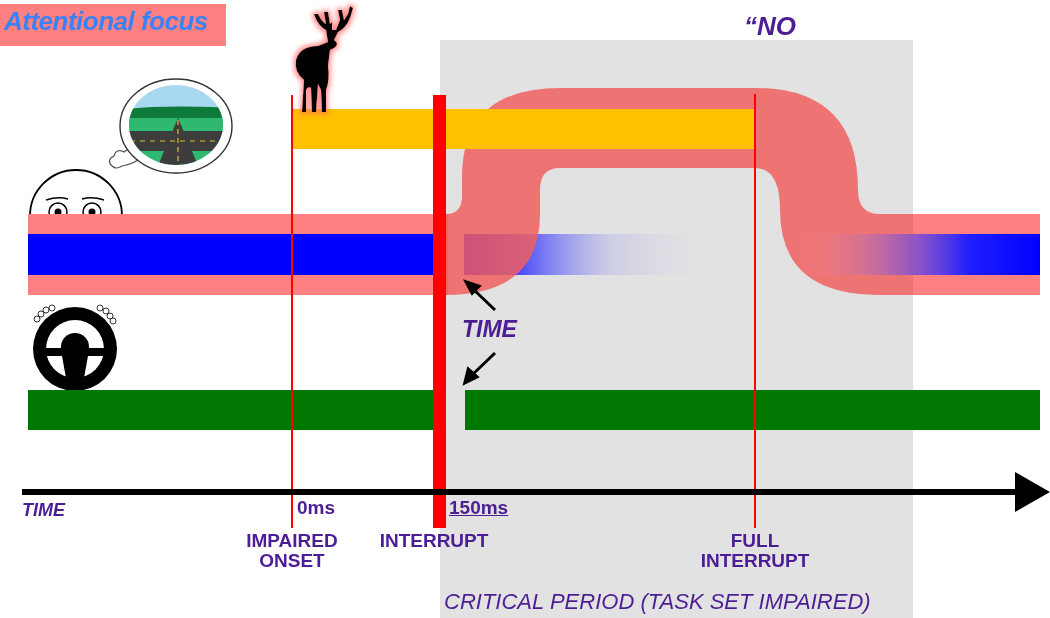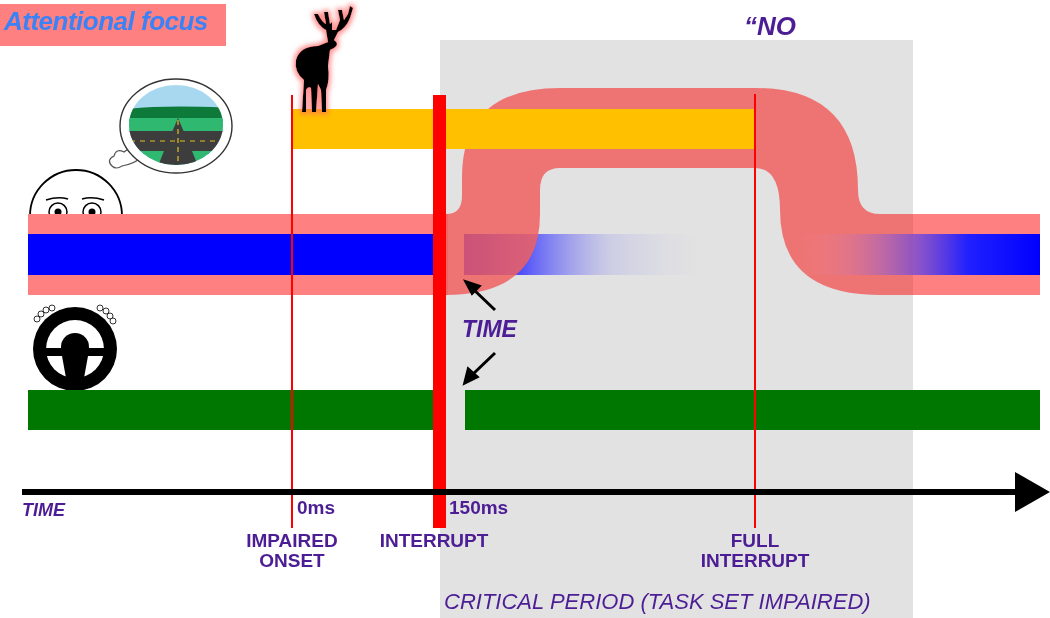--- a/index.html
+++ b/index.html
@@ -141,7 +141,7 @@
 
 <div class="abs lbl ital" style="left:22px; top:500px; font-size:18px;">TIME</div>
 <div class="abs lbl" style="left:297px; top:498px; text-align:right;">0ms</div>
-<div class="abs lbl" style="left:449px; top:498px; text-align:left;">150ms</div>
+<div class="abs lbl" style="left:449px; top:498px; text-align:left;text-decoration:underline;">150ms</div>
 
 <div class="abs lbl" style="left:232px; top:531px; width:120px;">
   <div>IMPAIRED</div>

